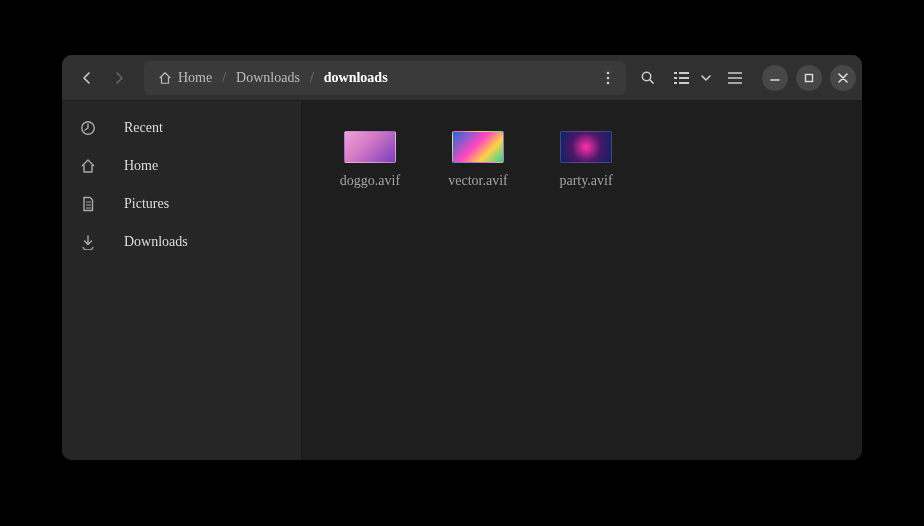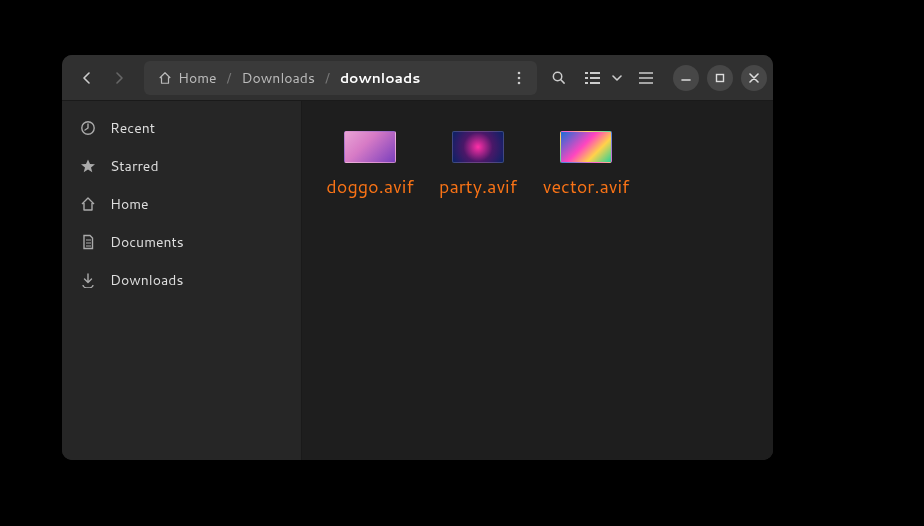--- a/index.html
+++ b/index.html
@@ -17,7 +17,7 @@
     position: absolute;
     left: 62px;
     top: 55px;
-    width: 711px;
+    width: 800px;
     height: 405px;
     background: #2d2d2d;
     border-radius: 10px;
@@ -25,6 +25,7 @@
     flex-direction: column;
     overflow: hidden;
     box-shadow: 0 8px 28px rgba(0,0,0,0.6);
+    font-family: Liberation Serif, serif;
   }
   .titlebar {
     height: 46px;

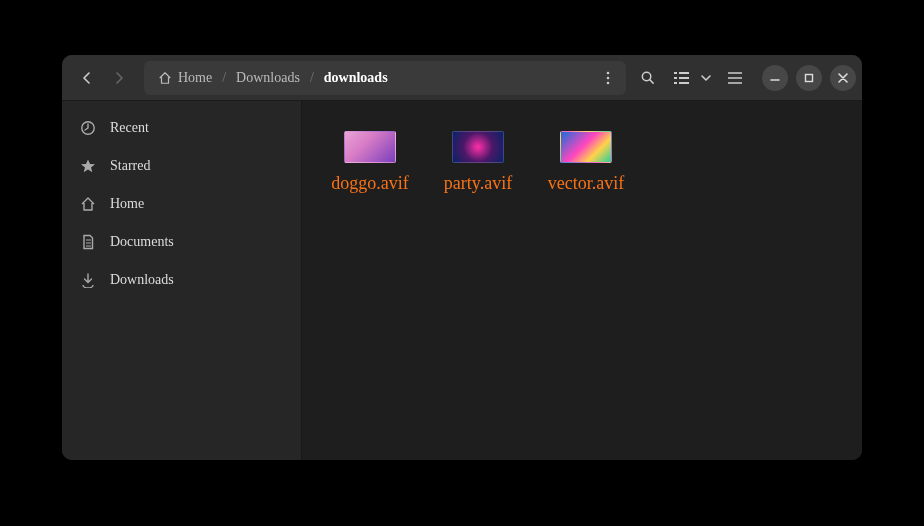--- a/index.html
+++ b/index.html
@@ -88,7 +88,7 @@
     overflow-y: auto;
   }
   .side-item {
-    display: flex; align-items: center; gap: 14px;
+    display: flex; align-items: center; gap: 28px;
     height: 38px;
     padding: 0 18px;
     color: #ddd;

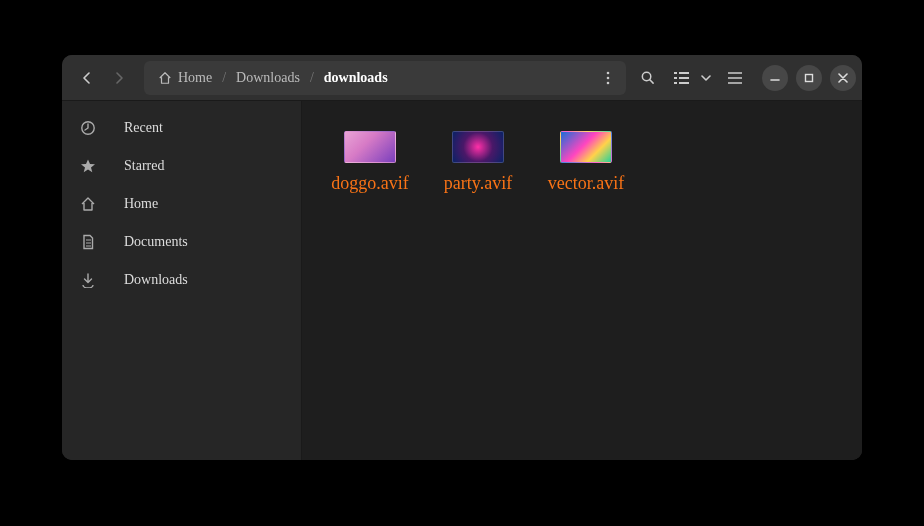--- a/index.html
+++ b/index.html
@@ -231,12 +231,6 @@
       </div>
       <div class="side-item">
         <svg class="sic" viewBox="0 0 16 16">
-            <path d="M8 1.5 L10 6 L15 6.3 L11 9.5 L12.3 14.3 L8 11.6 L3.7 14.3 L5 9.5 L1 6.3 L6 6 Z" fill="currentColor"></path>
-          </svg>
-        <span>Starred</span>
-      </div>
-      <div class="side-item">
-        <svg class="sic" viewBox="0 0 16 16">
             <path d="M2 8 L8 2 L14 8 M4 7 V14 H12 V7" stroke="currentColor" stroke-width="1.4" fill="none" stroke-linejoin="round"></path>
           </svg>
         <span>Home</span>

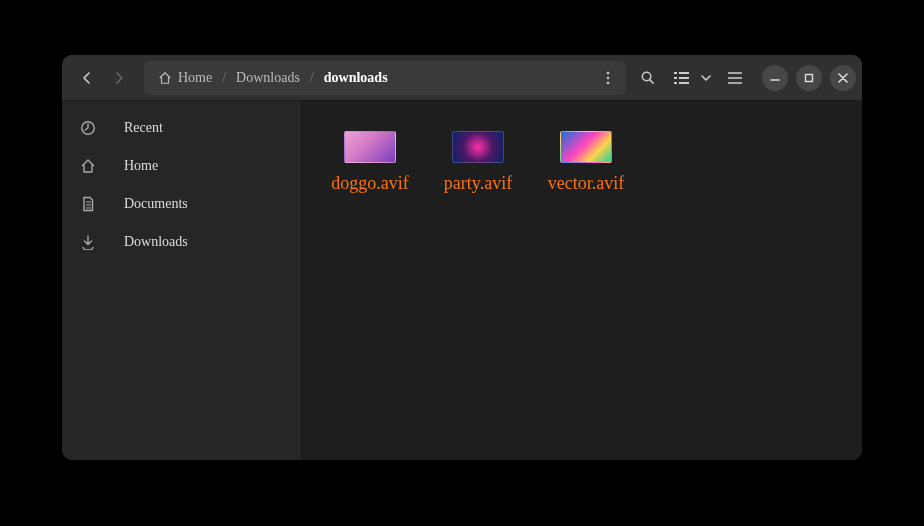--- a/index.html
+++ b/index.html
@@ -122,7 +122,7 @@
   .t1 { background: linear-gradient(135deg,#e9a3d5 0%, #d77bc6 40%, #7a3fbd 100%); }
   .t2 { background: radial-gradient(circle at 50% 50%, #ff2fa8 0%, #4a1868 50%, #0a2266 100%); }
   .t3 { background: linear-gradient(135deg,#1a6ed8 0%, #ff46c0 45%, #ffd24a 70%, #27d19a 100%); }
-  .fname { color: #f97316; font-size: 18px; text-align: center; word-break: break-word; }
+  .fname { color: #a3a3a3; font-size: 14px; text-align: center; word-break: break-word; }
   svg { display: block; }
 </style>
 </head>

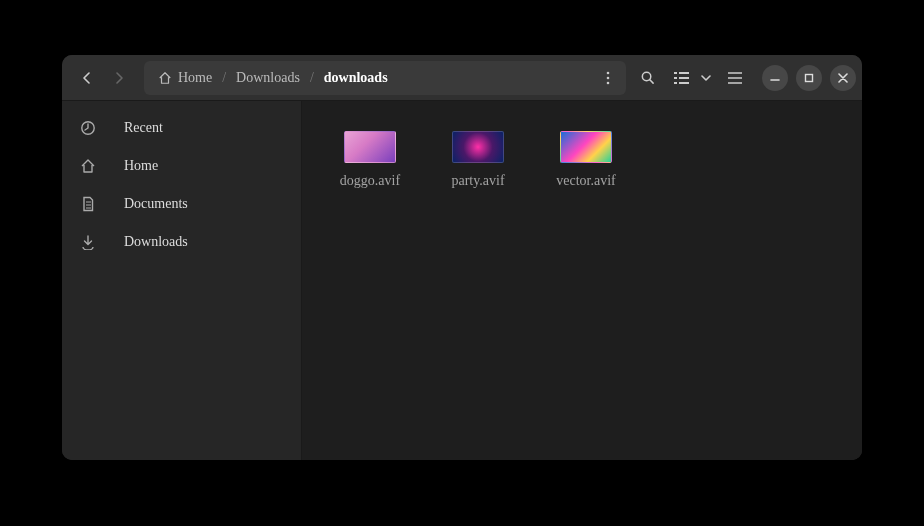--- a/index.html
+++ b/index.html
@@ -259,13 +259,13 @@
         <span class="fname">doggo.avif</span>
       </div>
       <div class="file">
+        <div class="thumb t3"></div>
+        <span class="fname">vector.avif</span>
+      </div>
+      <div class="file">
         <div class="thumb t2"></div>
         <span class="fname">party.avif</span>
       </div>
-      <div class="file">
-        <div class="thumb t3"></div>
-        <span class="fname">vector.avif</span>
-      </div>
     </div>
   </div>
 </div>

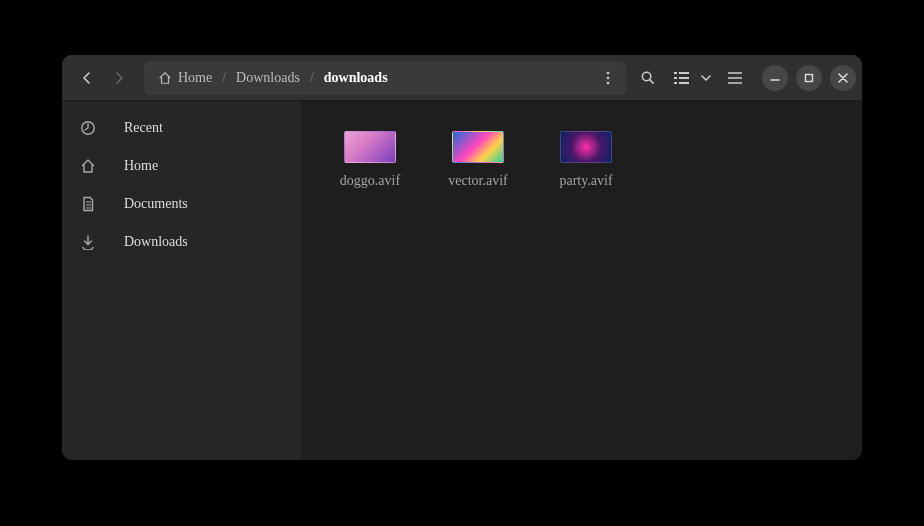--- a/index.html
+++ b/index.html
@@ -242,7 +242,7 @@
             <line x1="6" y1="9" x2="11" y2="9" stroke="currentColor" stroke-width="1.2"></line>
             <line x1="6" y1="12" x2="11" y2="12" stroke="currentColor" stroke-width="1.2"></line>
           </svg>
-        <span>Documents</span>
+        <span>Pictures</span>
       </div>
       <div class="side-item">
         <svg class="sic" viewBox="0 0 16 16">

